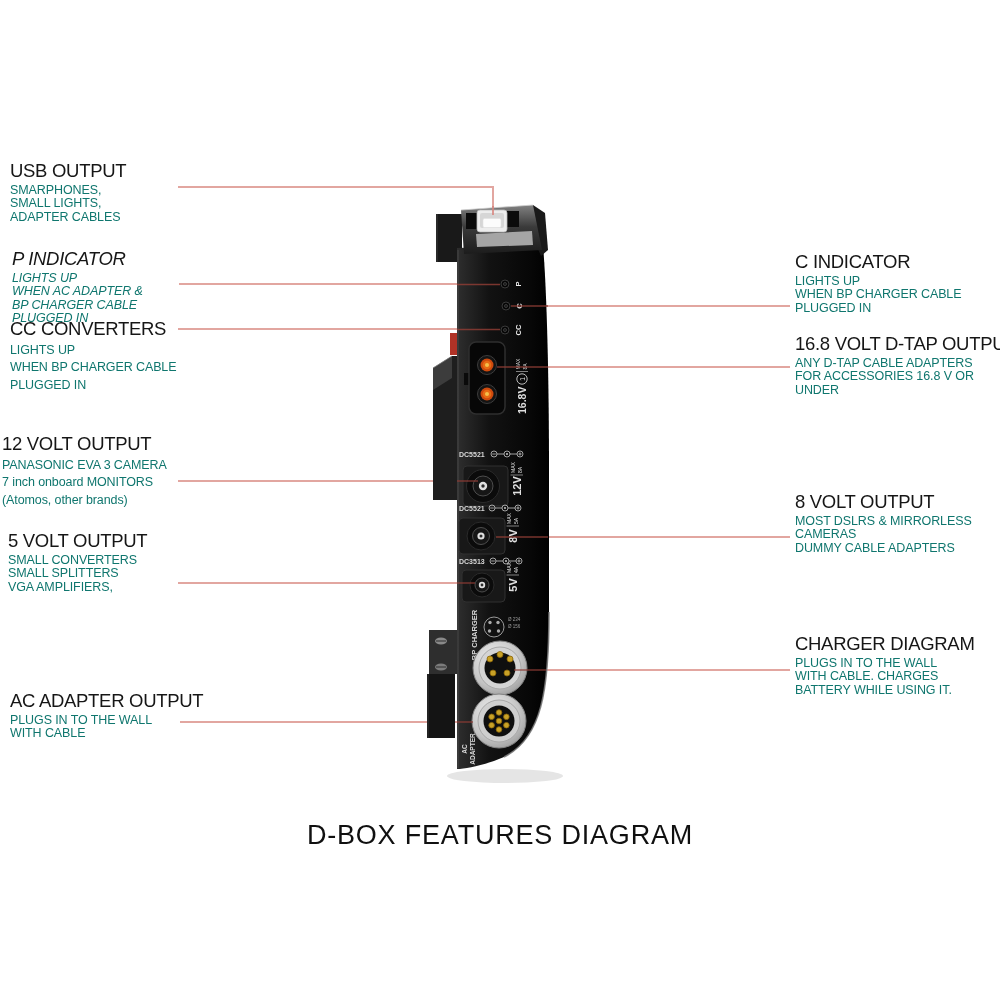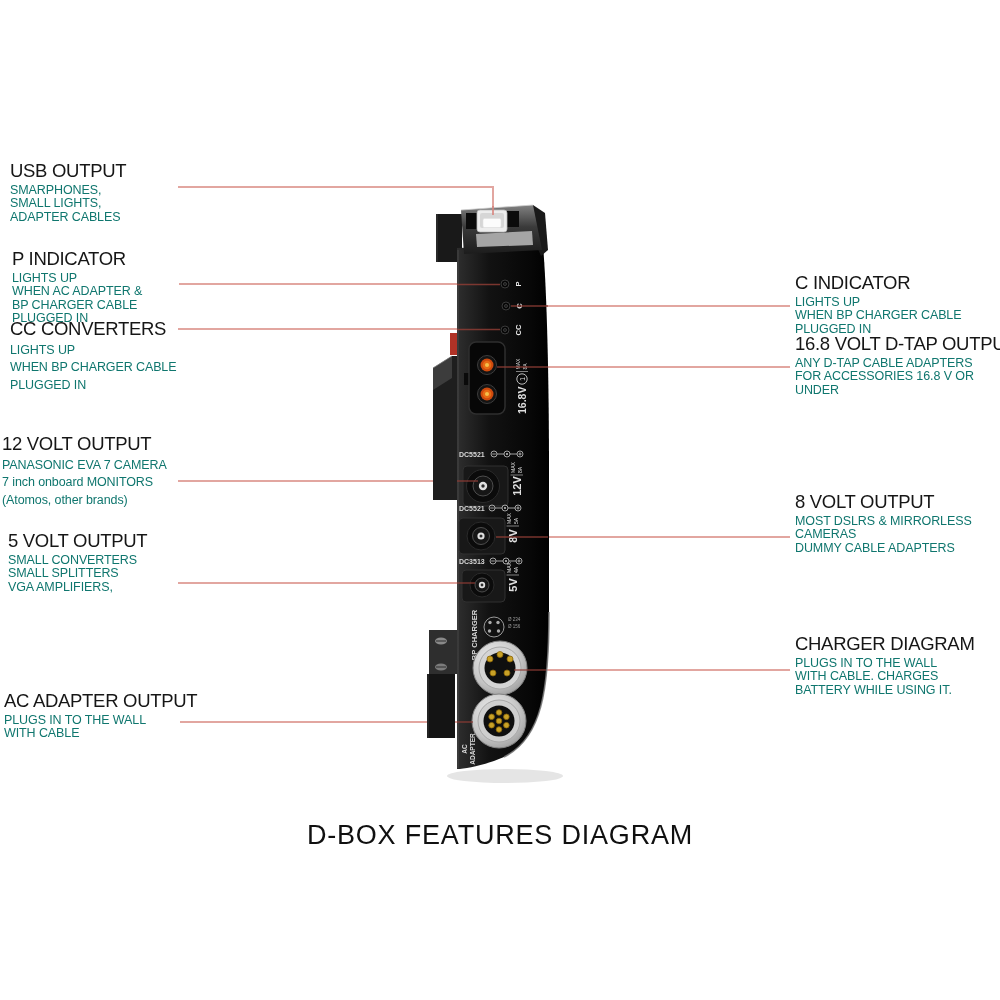--- a/index.html
+++ b/index.html
@@ -38,7 +38,7 @@
     <div class="l">SMALL LIGHTS,</div>
     <div class="l">ADAPTER CABLES</div>
   </div>
-  <div class="callout" style="left:12px;top:249px;">
+  <div class="callout" style="left:12px;top:249px;font-style:italic;">
     <div class="h">P INDICATOR</div>
     <div class="l">LIGHTS UP</div>
     <div class="l">WHEN AC ADAPTER  &amp;</div>

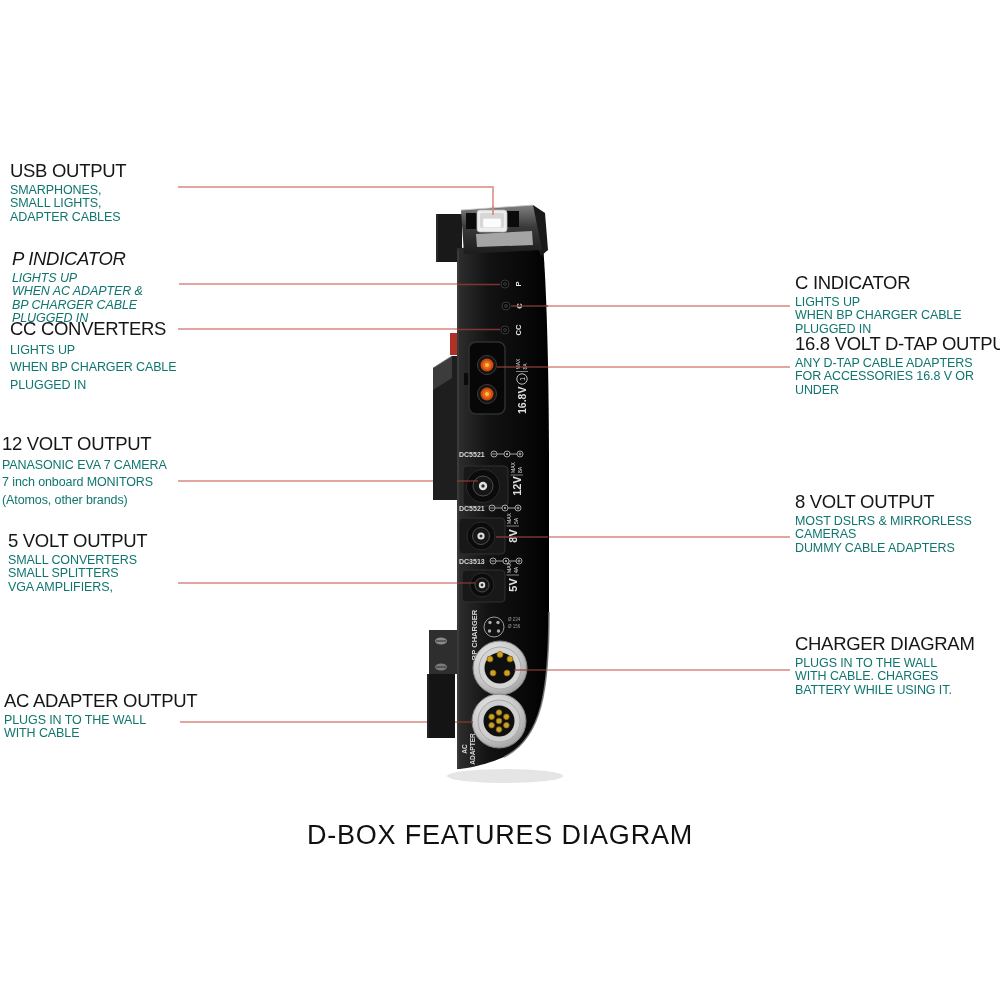--- a/index.html
+++ b/index.html
@@ -69,7 +69,7 @@
     <div class="l">WITH CABLE</div>
   </div>
 
-  <div class="callout" style="left:795px;top:273px;">
+  <div class="callout" style="left:795px;top:252px;">
     <div class="h">C INDICATOR</div>
     <div class="l">LIGHTS UP</div>
     <div class="l">WHEN BP CHARGER CABLE</div>

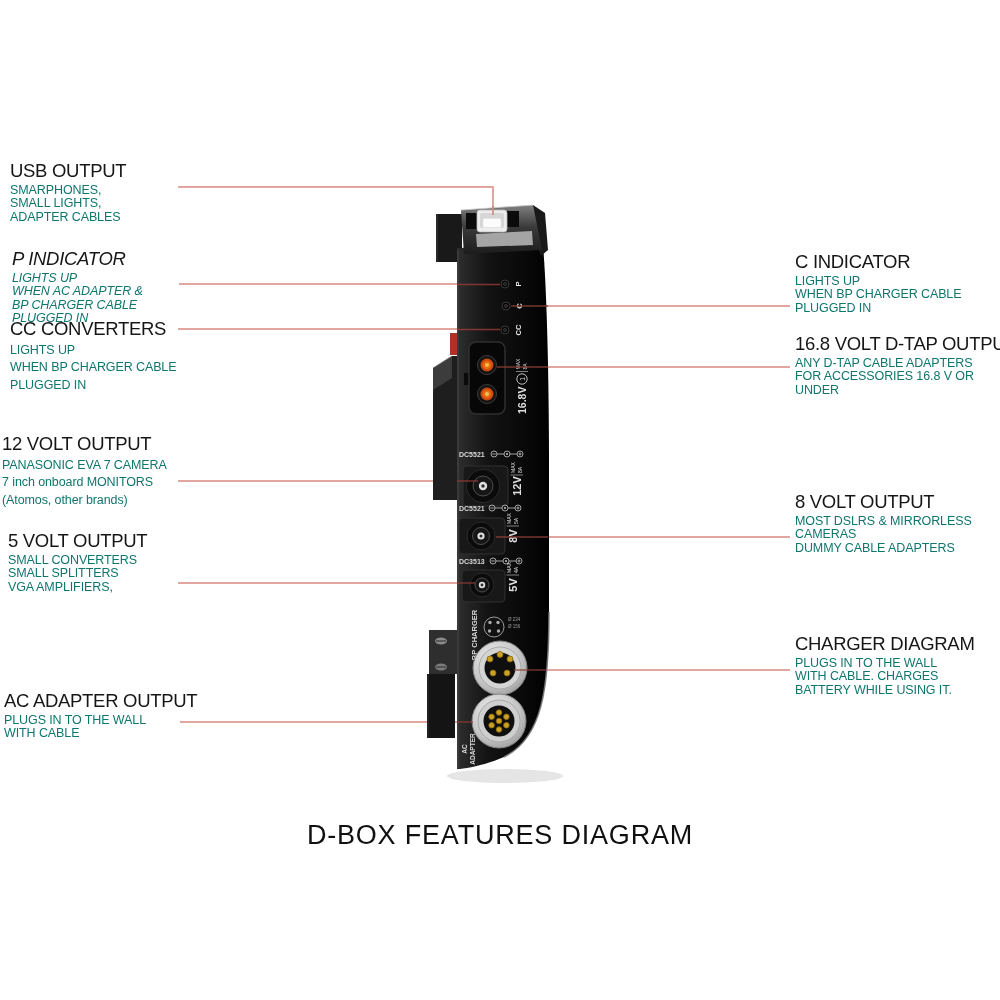--- a/index.html
+++ b/index.html
@@ -53,7 +53,7 @@
   </div>
   <div class="callout sp" style="left:2px;top:434px;">
     <div class="h">12 VOLT OUTPUT</div>
-    <div class="l">PANASONIC EVA 7 CAMERA</div>
+    <div class="l">PANASONIC EVA 3 CAMERA</div>
     <div class="l">7 inch onboard MONITORS</div>
     <div class="l">(Atomos, other brands)</div>
   </div>

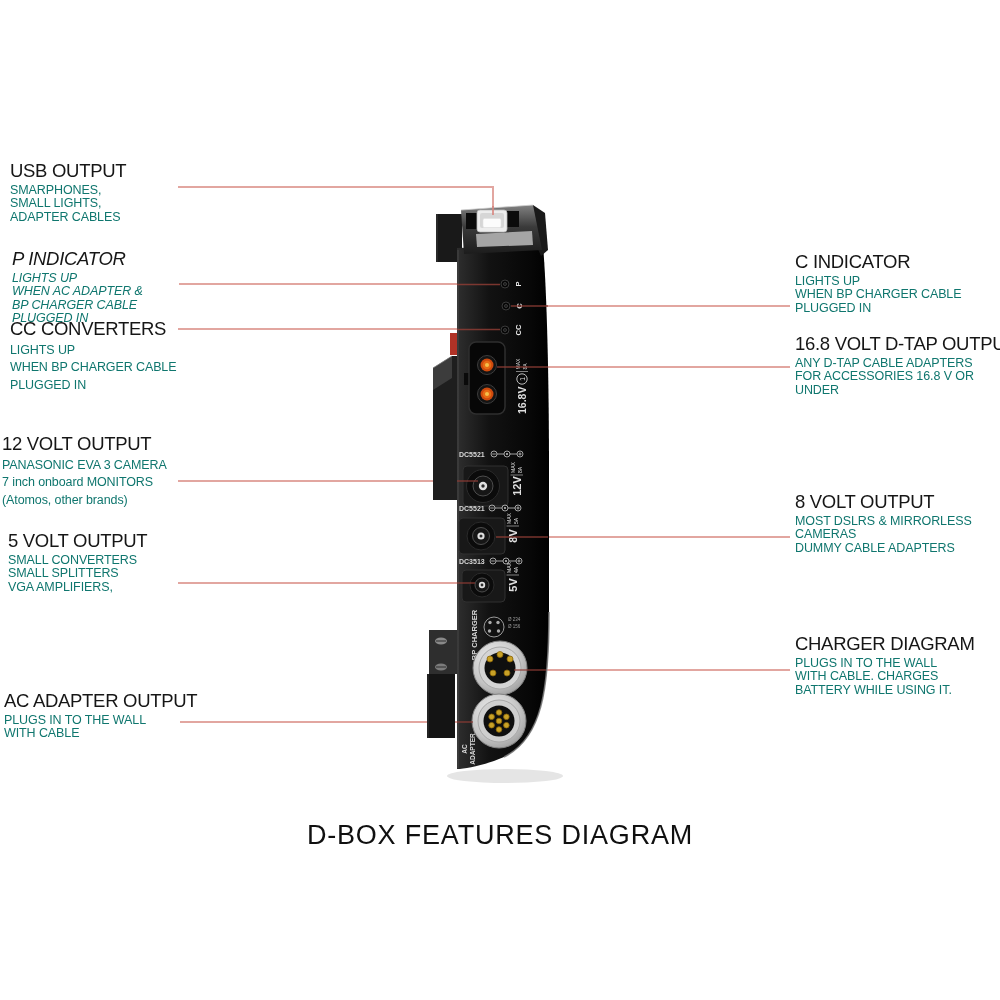--- a/index.html
+++ b/index.html
@@ -63,7 +63,7 @@
     <div class="l">SMALL SPLITTERS</div>
     <div class="l">VGA AMPLIFIERS,</div>
   </div>
-  <div class="callout" style="left:4px;top:691px;">
+  <div class="callout" style="left:10px;top:691px;">
     <div class="h">AC ADAPTER OUTPUT</div>
     <div class="l">PLUGS IN TO THE WALL</div>
     <div class="l">WITH CABLE</div>

